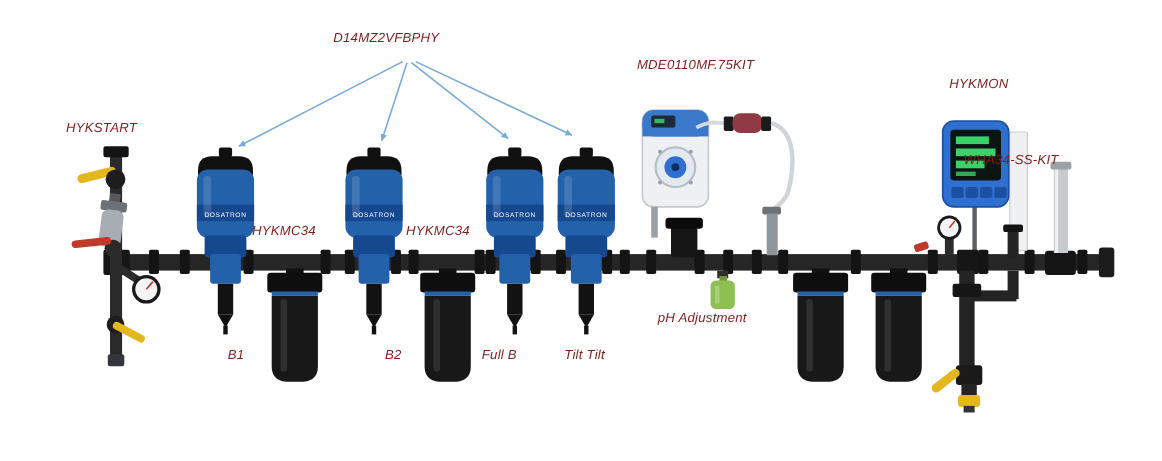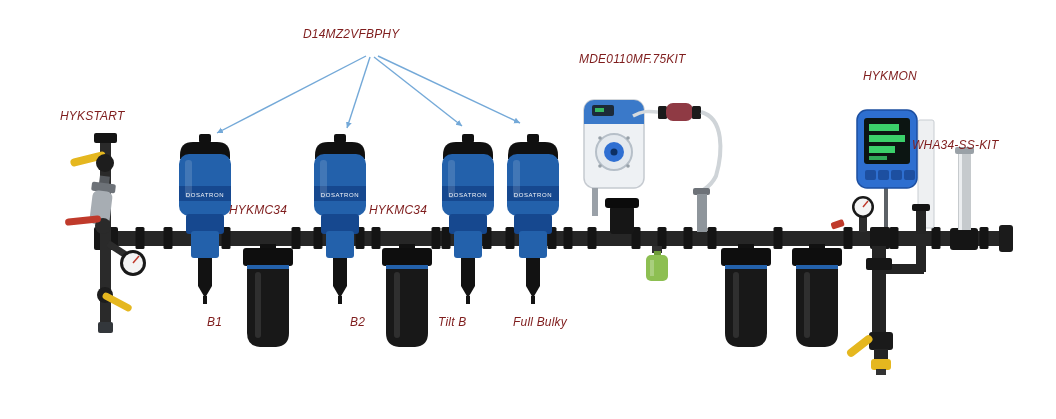--- a/index.html
+++ b/index.html
@@ -196,7 +196,7 @@
   <div class="lbl" style="left:303px;top:28px">D14MZ2VFBPHY</div>
   <div class="lbl" style="left:579px;top:53px">MDE0110MF.75KIT</div>
   <div class="lbl" style="left:863px;top:70px">HYKMON</div>
-  <div class="lbl" style="left:912px;top:139px">WHA34-SS-KIT</div>
+  <div class="lbl" style="left:876px;top:139px">WHA34-SS-KIT</div>
   <div class="lbl" style="left:229px;top:204px">HYKMC34</div>
   <div class="lbl" style="left:369px;top:204px">HYKMC34</div>
   <div class="lbl" style="left:207px;top:316px">B1</div>

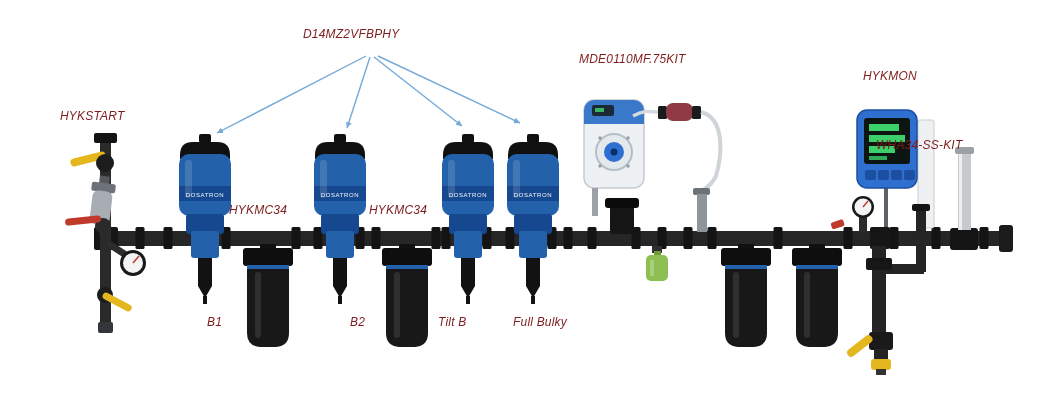--- a/index.html
+++ b/index.html
@@ -203,6 +203,7 @@
   <div class="lbl" style="left:350px;top:316px">B2</div>
   <div class="lbl" style="left:438px;top:316px">Tilt B</div>
   <div class="lbl" style="left:513px;top:316px">Full Bulky</div>
+  <div class="lbl" style="left:598px;top:283px">pH Adjustment</div>
 </div>
 
 </body></html>

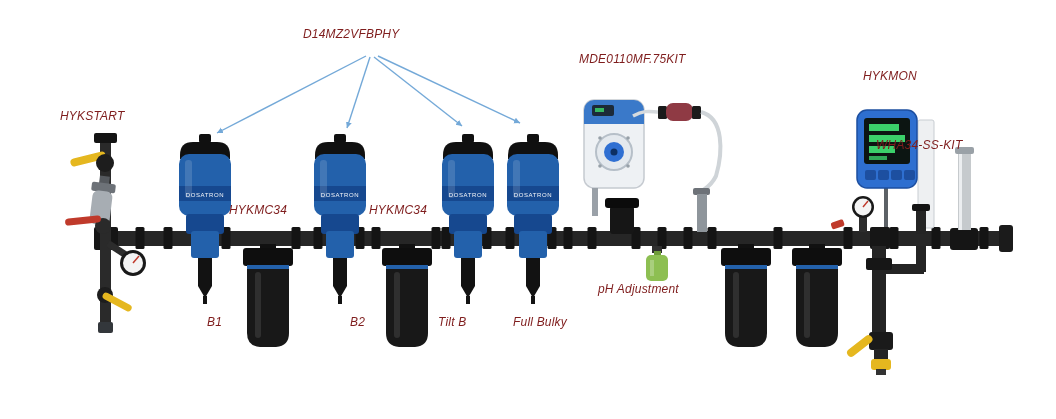--- a/index.html
+++ b/index.html
@@ -201,7 +201,7 @@
   <div class="lbl" style="left:369px;top:204px">HYKMC34</div>
   <div class="lbl" style="left:207px;top:316px">B1</div>
   <div class="lbl" style="left:350px;top:316px">B2</div>
-  <div class="lbl" style="left:438px;top:316px">Tilt B</div>
+  <div class="lbl" style="left:438px;top:316px">Full B</div>
   <div class="lbl" style="left:513px;top:316px">Full Bulky</div>
   <div class="lbl" style="left:598px;top:283px">pH Adjustment</div>
 </div>

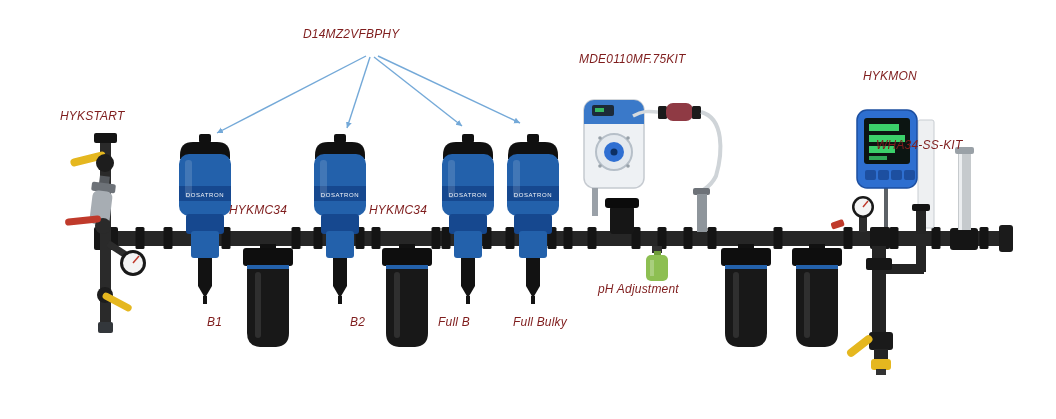--- a/index.html
+++ b/index.html
@@ -202,7 +202,7 @@
   <div class="lbl" style="left:207px;top:316px">B1</div>
   <div class="lbl" style="left:350px;top:316px">B2</div>
   <div class="lbl" style="left:438px;top:316px">Full B</div>
-  <div class="lbl" style="left:513px;top:316px">Full Bulky</div>
+  <div class="lbl" style="left:513px;top:316px">Tilt Tilt</div>
   <div class="lbl" style="left:598px;top:283px">pH Adjustment</div>
 </div>
 

